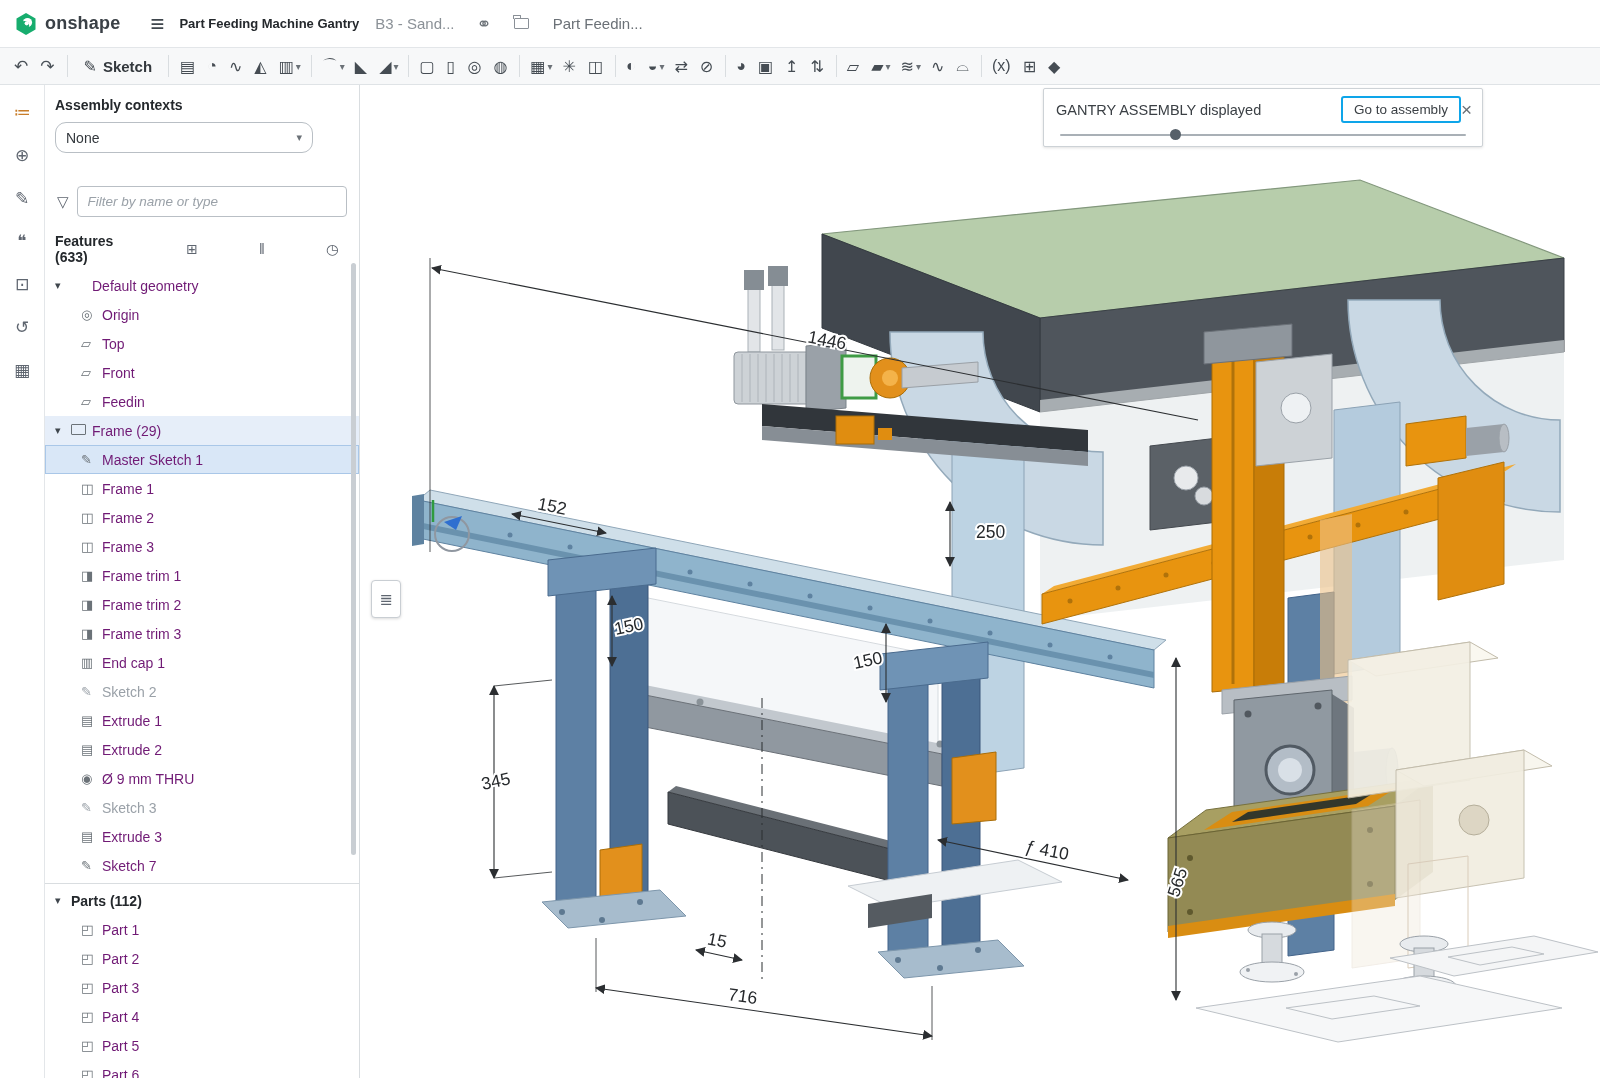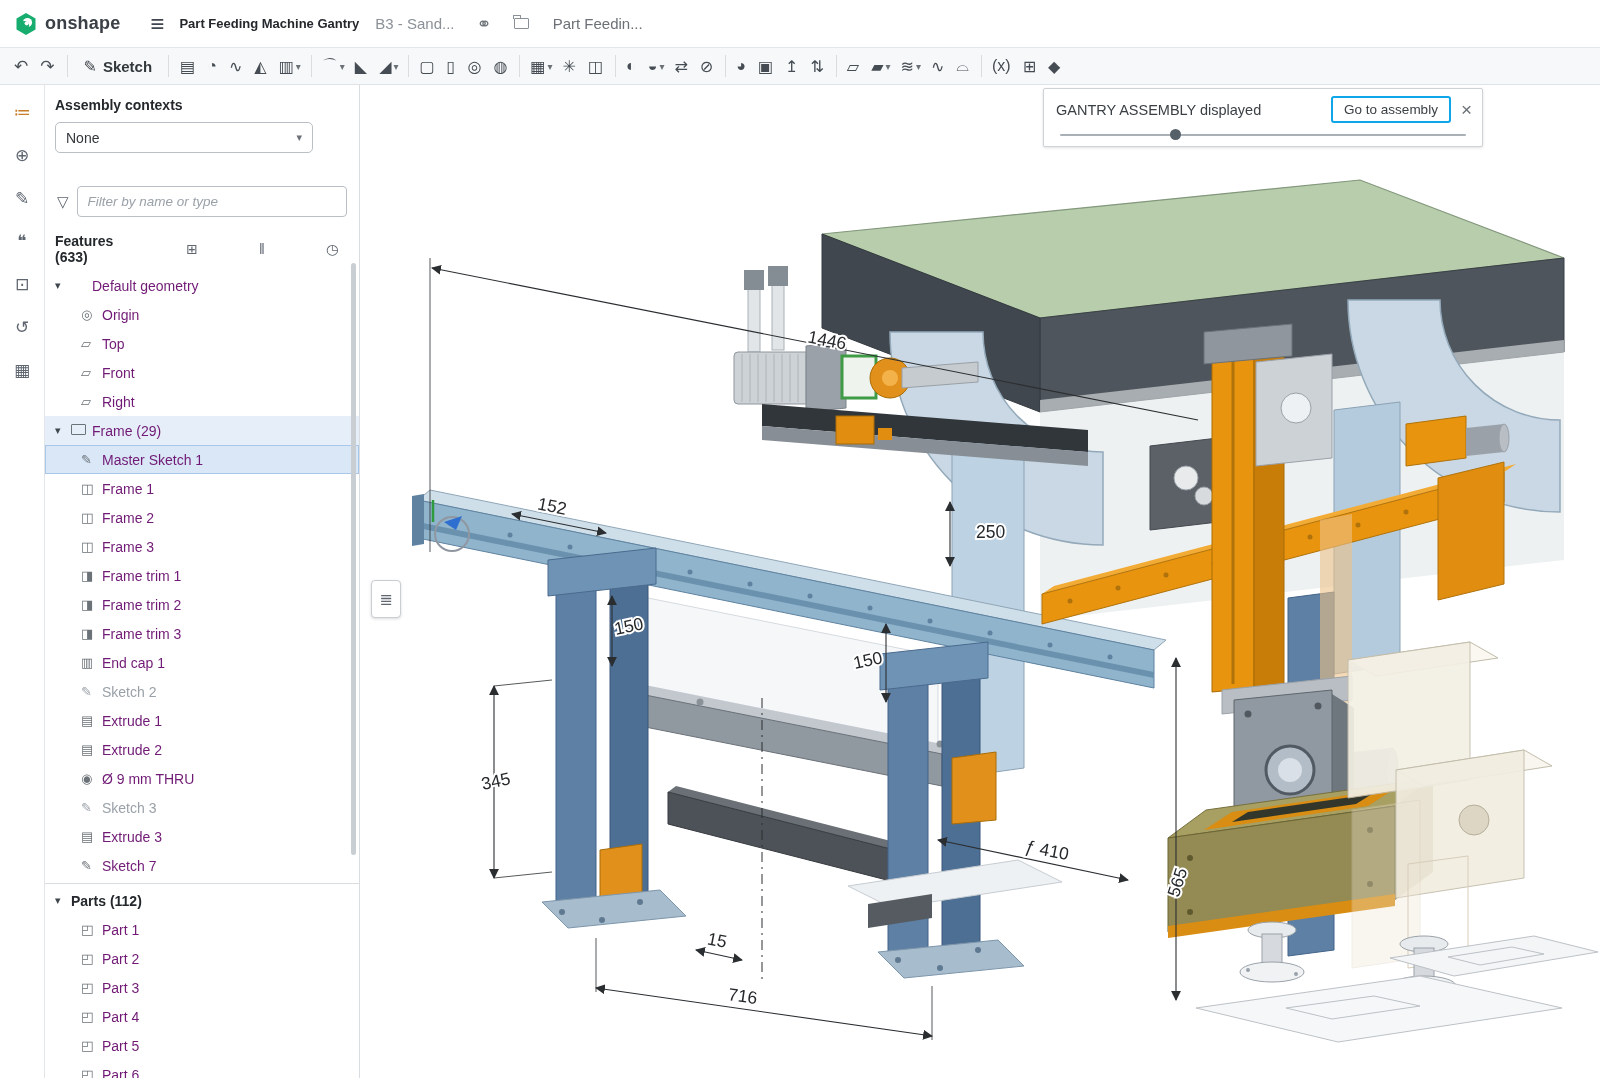--- a/index.html
+++ b/index.html
@@ -81,7 +81,7 @@
   
   .banner { position:absolute; left:1043px; top:88px; width:440px; height:59px; background:#fff;
             border:1px solid #cdd2d6; border-radius:2px; box-shadow:0 1px 3px rgba(0,0,0,.12); }
-  .banner-row { display:flex; align-items:center; padding:7px 10px 0 12px; gap:10px; }
+  .banner-row { display:flex; align-items:center; padding:7px 10px 0 12px; }
   .banner-text { flex:1; font-size:14.5px; color:#3b4045; white-space:nowrap; }
   .banner-btn { border:2px solid #0ea5e9; border-radius:3px; background:#fff; padding:4px 11px;
                 font-size:13.5px; color:#3b4045; font-family:inherit; cursor:pointer; white-space:nowrap; }

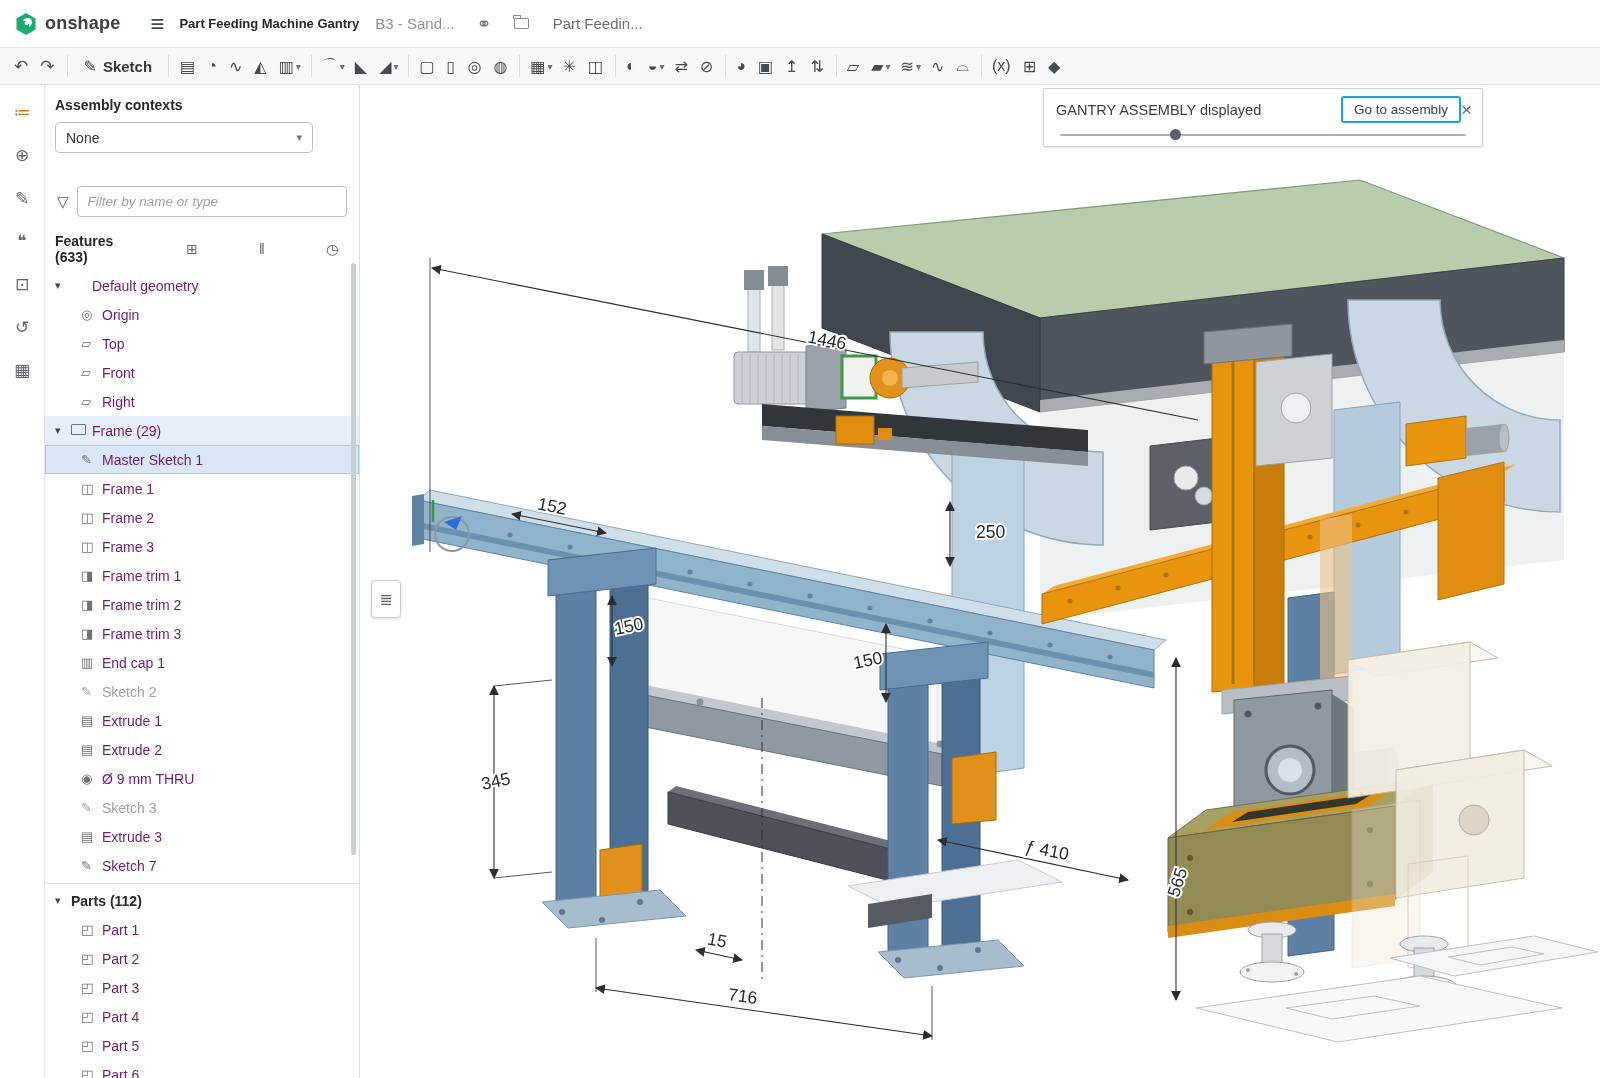--- a/index.html
+++ b/index.html
@@ -47,7 +47,7 @@
            border-right:1px solid #d9dde0; overflow:hidden; }
   .ctx { padding:12px 12px 0 10px; }
   .ctx-label { font-size:14px; font-weight:700; color:#24282c; }
-  .ctx-select { margin-top:9px; height:31px; border:1px solid #b9bfc5; border-radius:5px; display:flex;
+  .ctx-select { margin-top:9px; height:31px; border:1px solid #b9bfc5; border-radius:11px; display:flex;
                 align-items:center; justify-content:space-between; padding:0 10px; font-size:14px; color:#33383d;
                 width:258px; cursor:pointer; background:#fff; }
   .ctx-select .caret { font-size:11px; color:#6b7177; }

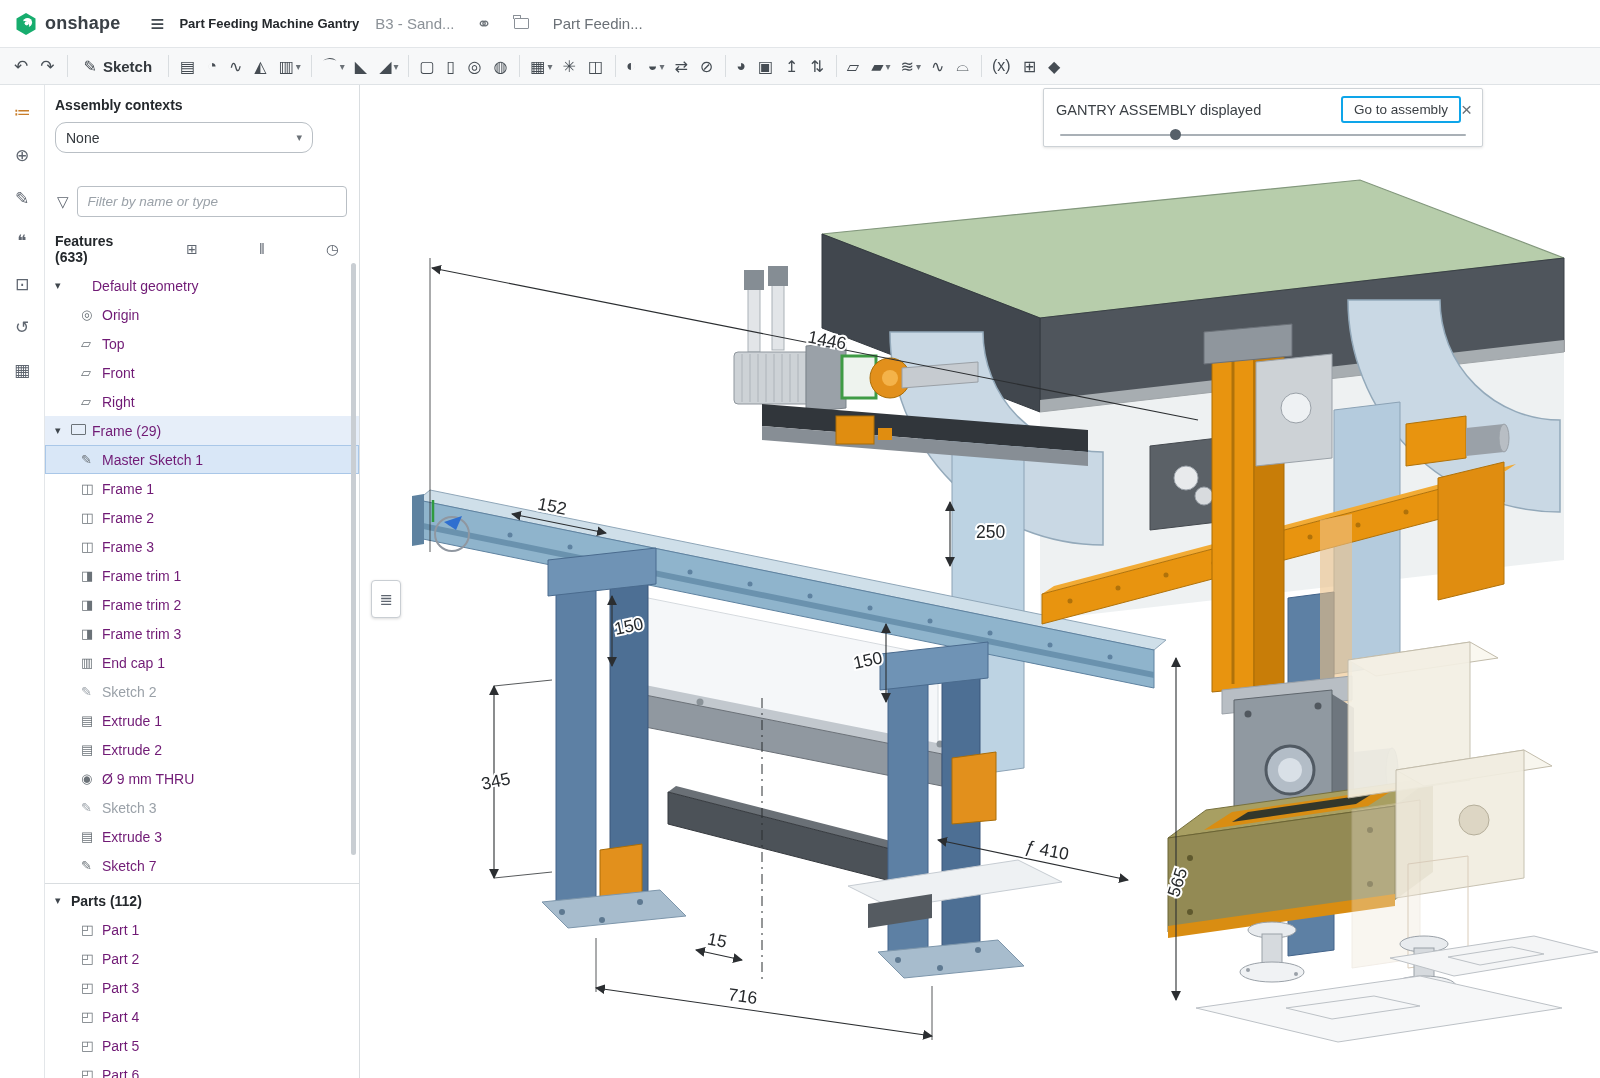--- a/index.html
+++ b/index.html
@@ -355,7 +355,7 @@
         <div class="tree-row" data-indent="1" data-icon="plane-icon">
         <span class="chev"></span>
         <span class="tico">▱</span>
-        <span class="tlabel">Right</span>
+        <span class="tlabel">Feedin</span>
       </div>
         <div class="tree-row" data-state="highlighted" data-indent="0" data-icon="folder-icon">
         <span class="chev">▾</span>

